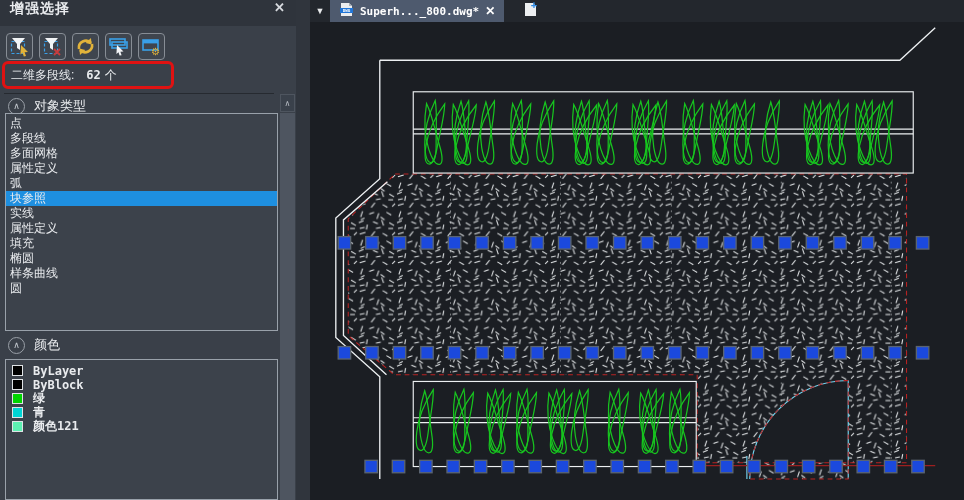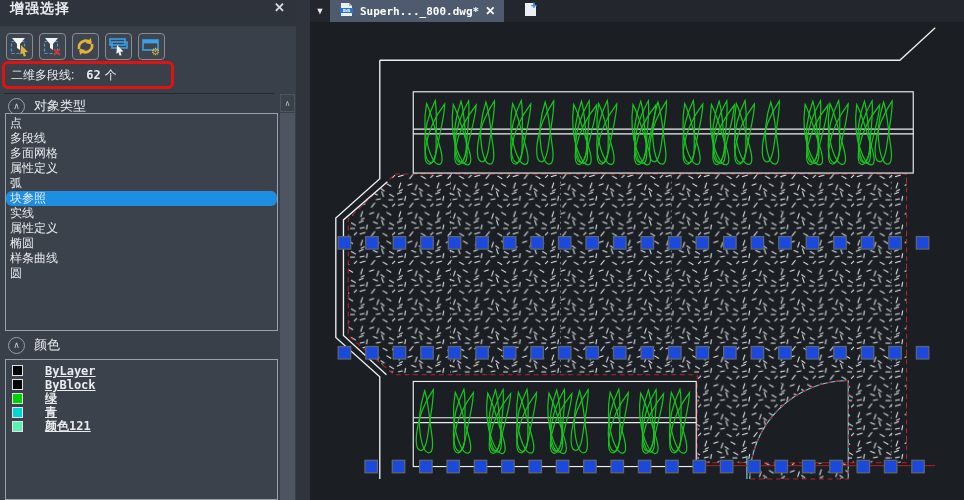--- a/index.html
+++ b/index.html
@@ -39,7 +39,7 @@
   .lb2 { top:359px; height:141px; padding-top:3px; }
   .lb-item { height:15px; line-height:15px; font-size:12px; padding-left:4px;
              white-space:nowrap; }
-  .lb-item.selected { background:#1e8fe0;border-radius:6px; }
+  .lb-item.selected { background:#1e8fe0; }
   .cl-item { height:15px; display:flex; align-items:center; gap:22px;
              padding-left:6px; margin-bottom:-1px;text-decoration:underline; }
   .swatch { width:11px; height:11px; border:1px solid #dfe3e6; flex:0 0 auto; }

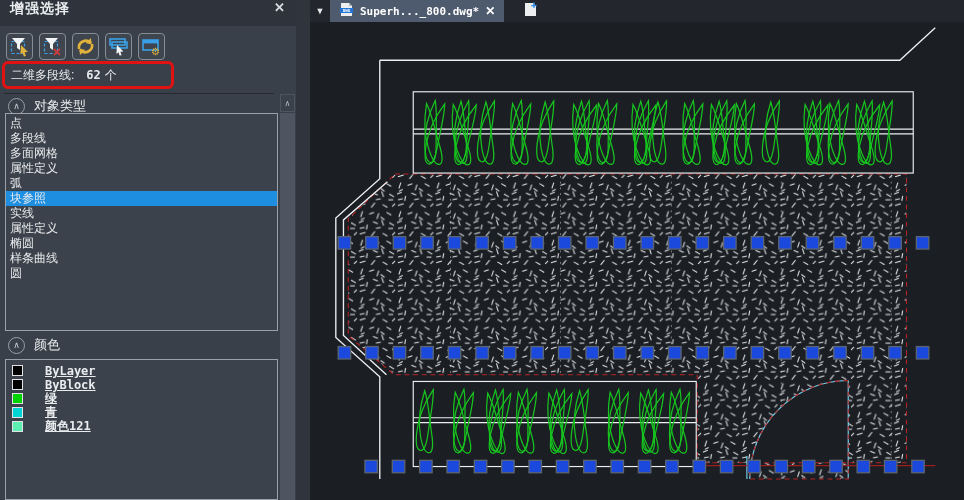--- a/index.html
+++ b/index.html
@@ -148,6 +148,7 @@
     <div class="lb-item selected">块参照</div>
     <div class="lb-item">实线</div>
     <div class="lb-item">属性定义</div>
+    <div class="lb-item">填充</div>
     <div class="lb-item">椭圆</div>
     <div class="lb-item">样条曲线</div>
     <div class="lb-item">圆</div>

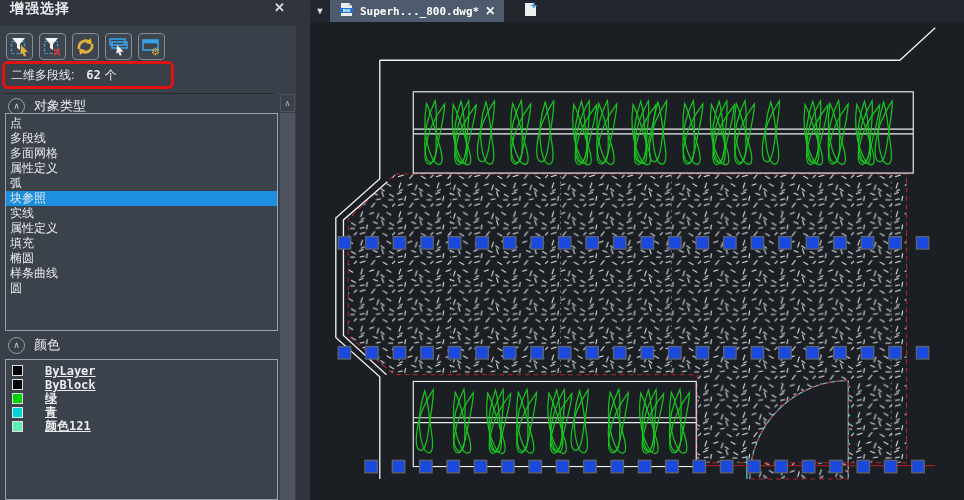--- a/index.html
+++ b/index.html
@@ -40,8 +40,8 @@
   .lb-item { height:15px; line-height:15px; font-size:12px; padding-left:4px;
              white-space:nowrap; }
   .lb-item.selected { background:#1e8fe0; }
-  .cl-item { height:15px; display:flex; align-items:center; gap:22px;
-             padding-left:6px; margin-bottom:-1px;text-decoration:underline; }
+  .cl-item { height:15px; display:flex; align-items:center; gap:10px;
+             padding-left:6px; margin-bottom:-1px; }
   .swatch { width:11px; height:11px; border:1px solid #dfe3e6; flex:0 0 auto; }
   .cl-label { font-size:12px; font-family:"DejaVu Sans Mono", monospace; font-weight:bold; }
 

